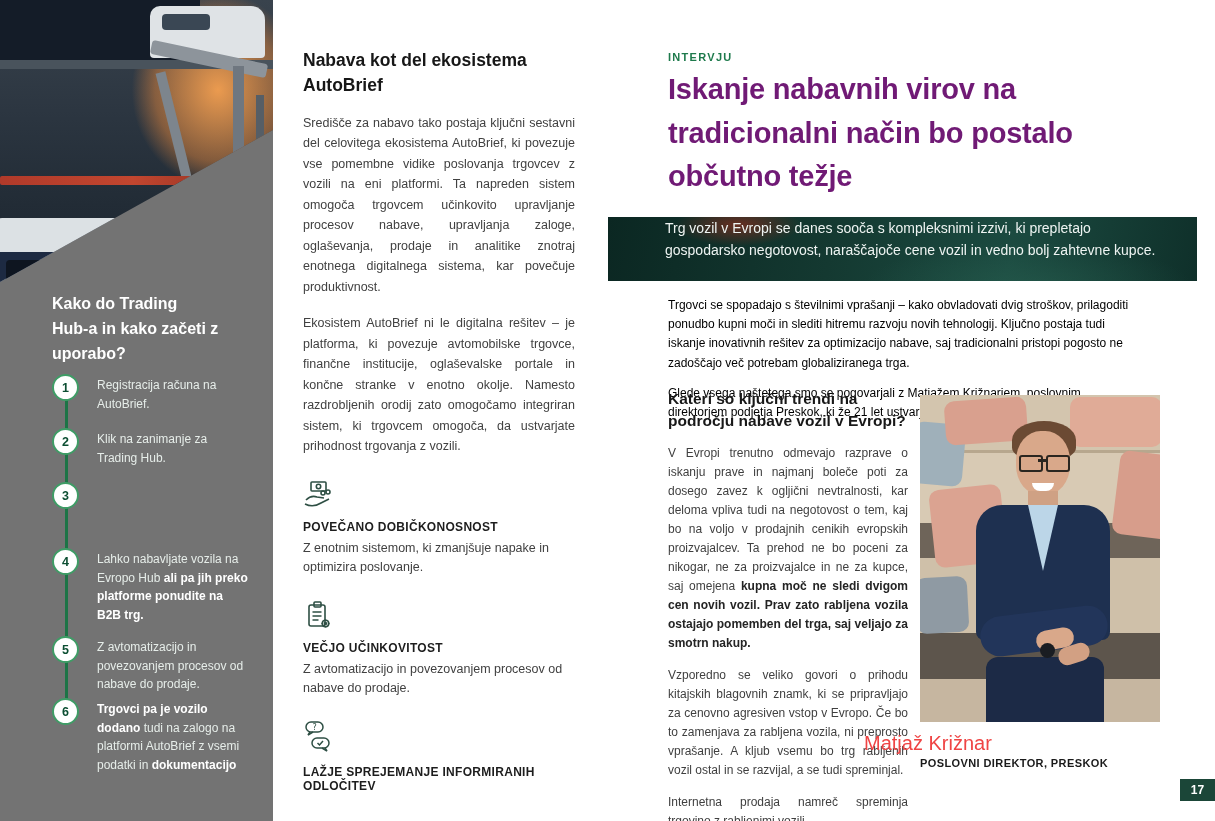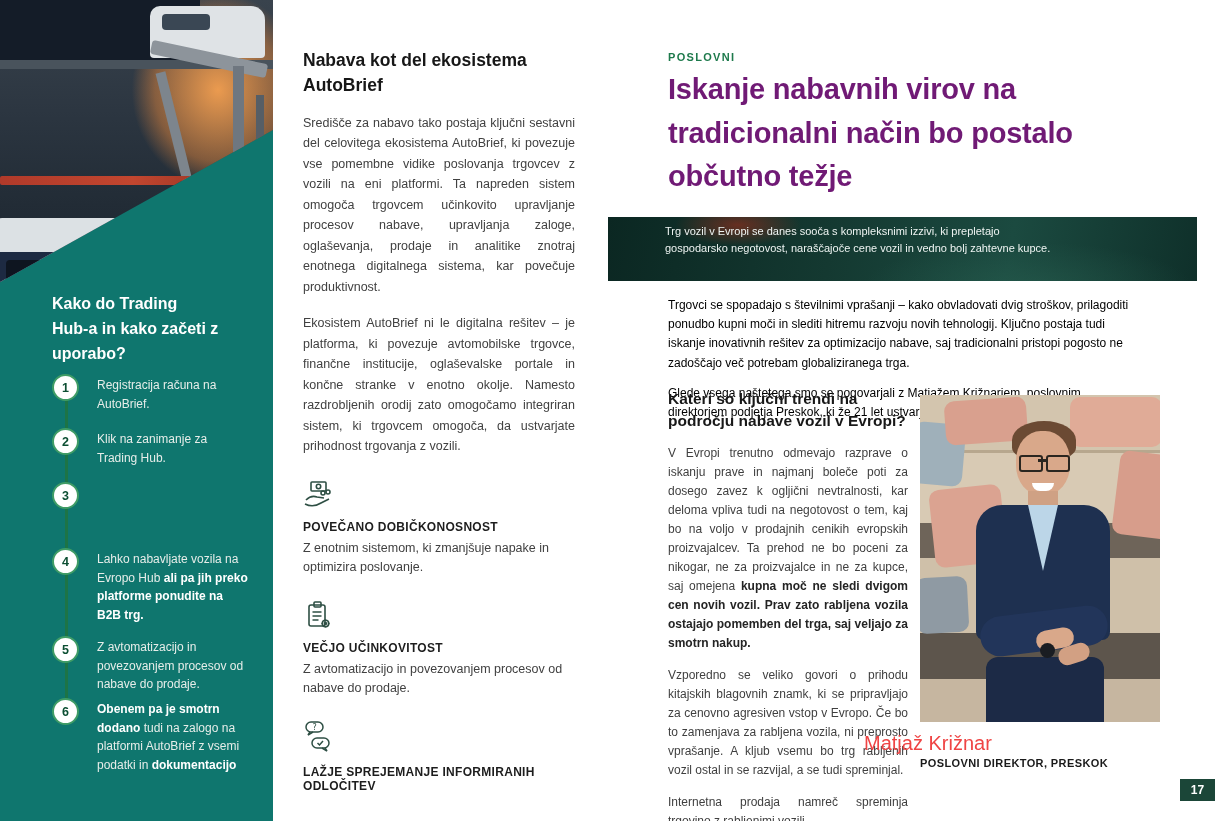--- a/index.html
+++ b/index.html
@@ -216,7 +216,7 @@
 
 </div>
 
-<div class="kicker">POSLOVNI</div>
+<div class="kicker">INTERVJU</div>
 <h1 class="title preline">Iskanje nabavnih virov na
 tradicionalni način bo postalo
 občutno težje</h1>

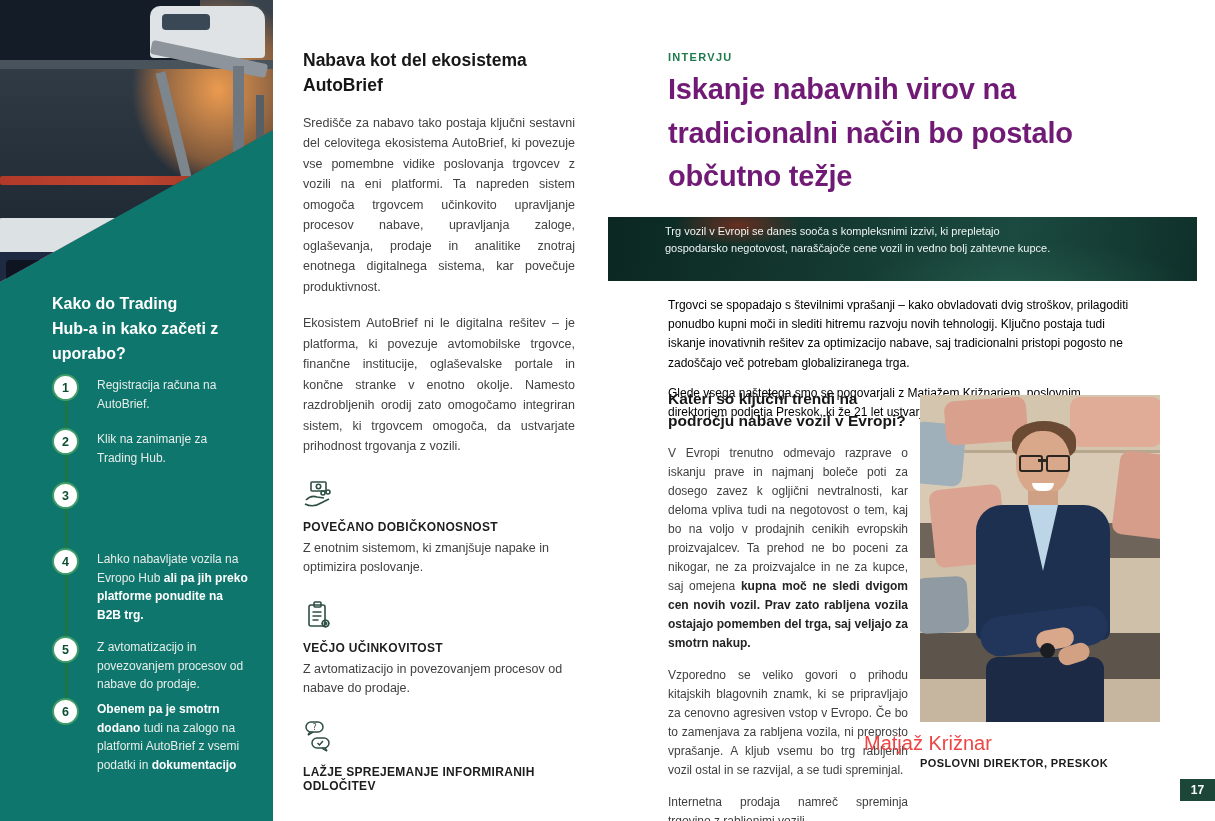--- a/index.html
+++ b/index.html
@@ -63,7 +63,7 @@
       radial-gradient(90px 30px at 130px 8px,rgba(150,45,28,.65),rgba(150,45,28,0) 70%),
       radial-gradient(220px 60px at 420px 70px,rgba(40,95,80,.55),rgba(40,95,80,0) 75%),
       linear-gradient(100deg,#0b2722 0%,#143931 38%,#1b4a40 68%,#0f302a 100%);}
-  .banner p{margin:0 30px 18px 57px;color:#eef4f2;font-size:11px;line-height:1.55;}
+  .banner p{margin:0 30px 18px 57px;color:#eef4f2;font-size:14px;line-height:1.55;}
   .intro{position:absolute;left:668px;top:296px;width:462px;}
   .intro p{margin:0;font-size:12px;line-height:1.6;color:#000000;}
   .intro p + p{margin-top:11px;}

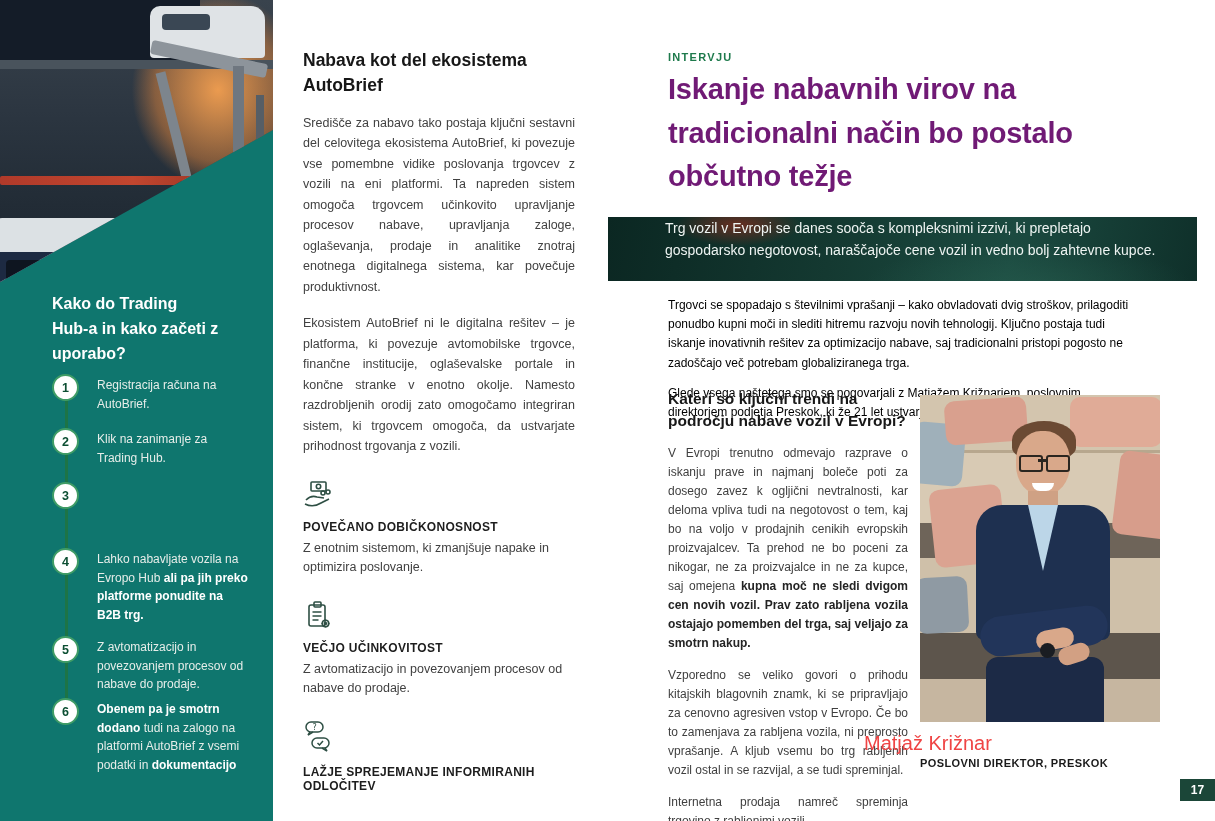--- a/index.html
+++ b/index.html
@@ -13,7 +13,7 @@
   .b{font-weight:700;color:inherit;}
 
   
-  .sidebar{position:absolute;left:0;top:0;width:273px;height:821px;background:#0f766e;}
+  .sidebar{position:absolute;left:0;top:0;width:273px;height:821px;background:#737373;}
   .side-photo{position:absolute;left:0;top:0;width:273px;height:340px;
     clip-path:polygon(0 0,100% 0,100% 130px,0 282px);
     background:linear-gradient(180deg,#39434d 0%,#2b3540 35%,#222c36 60%,#161f29 100%);overflow:hidden;}

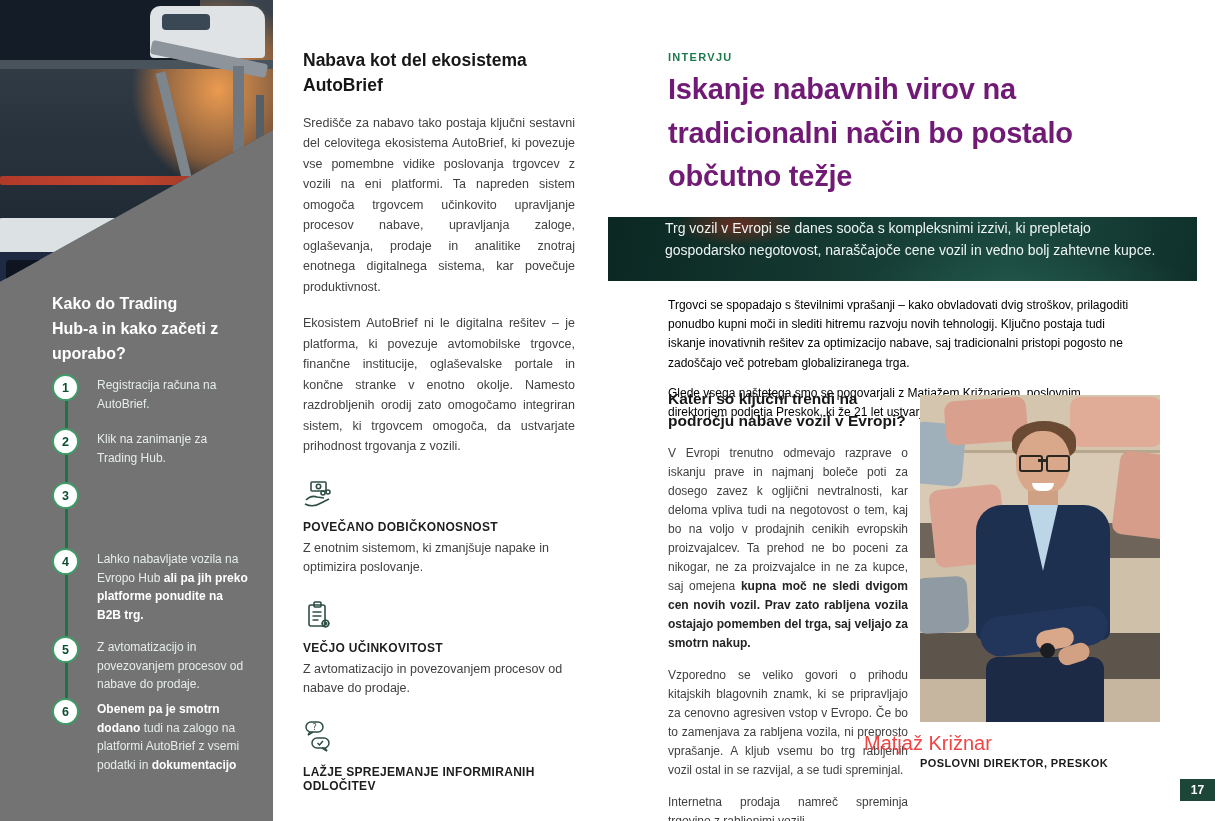--- a/index.html
+++ b/index.html
@@ -159,7 +159,7 @@
   </div>
   <div class="step" style="top:700px">
     <div class="step-circle">6</div>
-    <div class="step-text"><span class="b">Obenem pa je smotrn dodano</span><span> tudi na zalogo na platformi AutoBrief z vsemi podatki in </span><span class="b">dokumentacijo</span></div>
+    <div class="step-text"><span class="b">Trgovci pa je vozilo dodano</span><span> tudi na zalogo na platformi AutoBrief z vsemi podatki in </span><span class="b">dokumentacijo</span></div>
   </div>
 </div>
 

